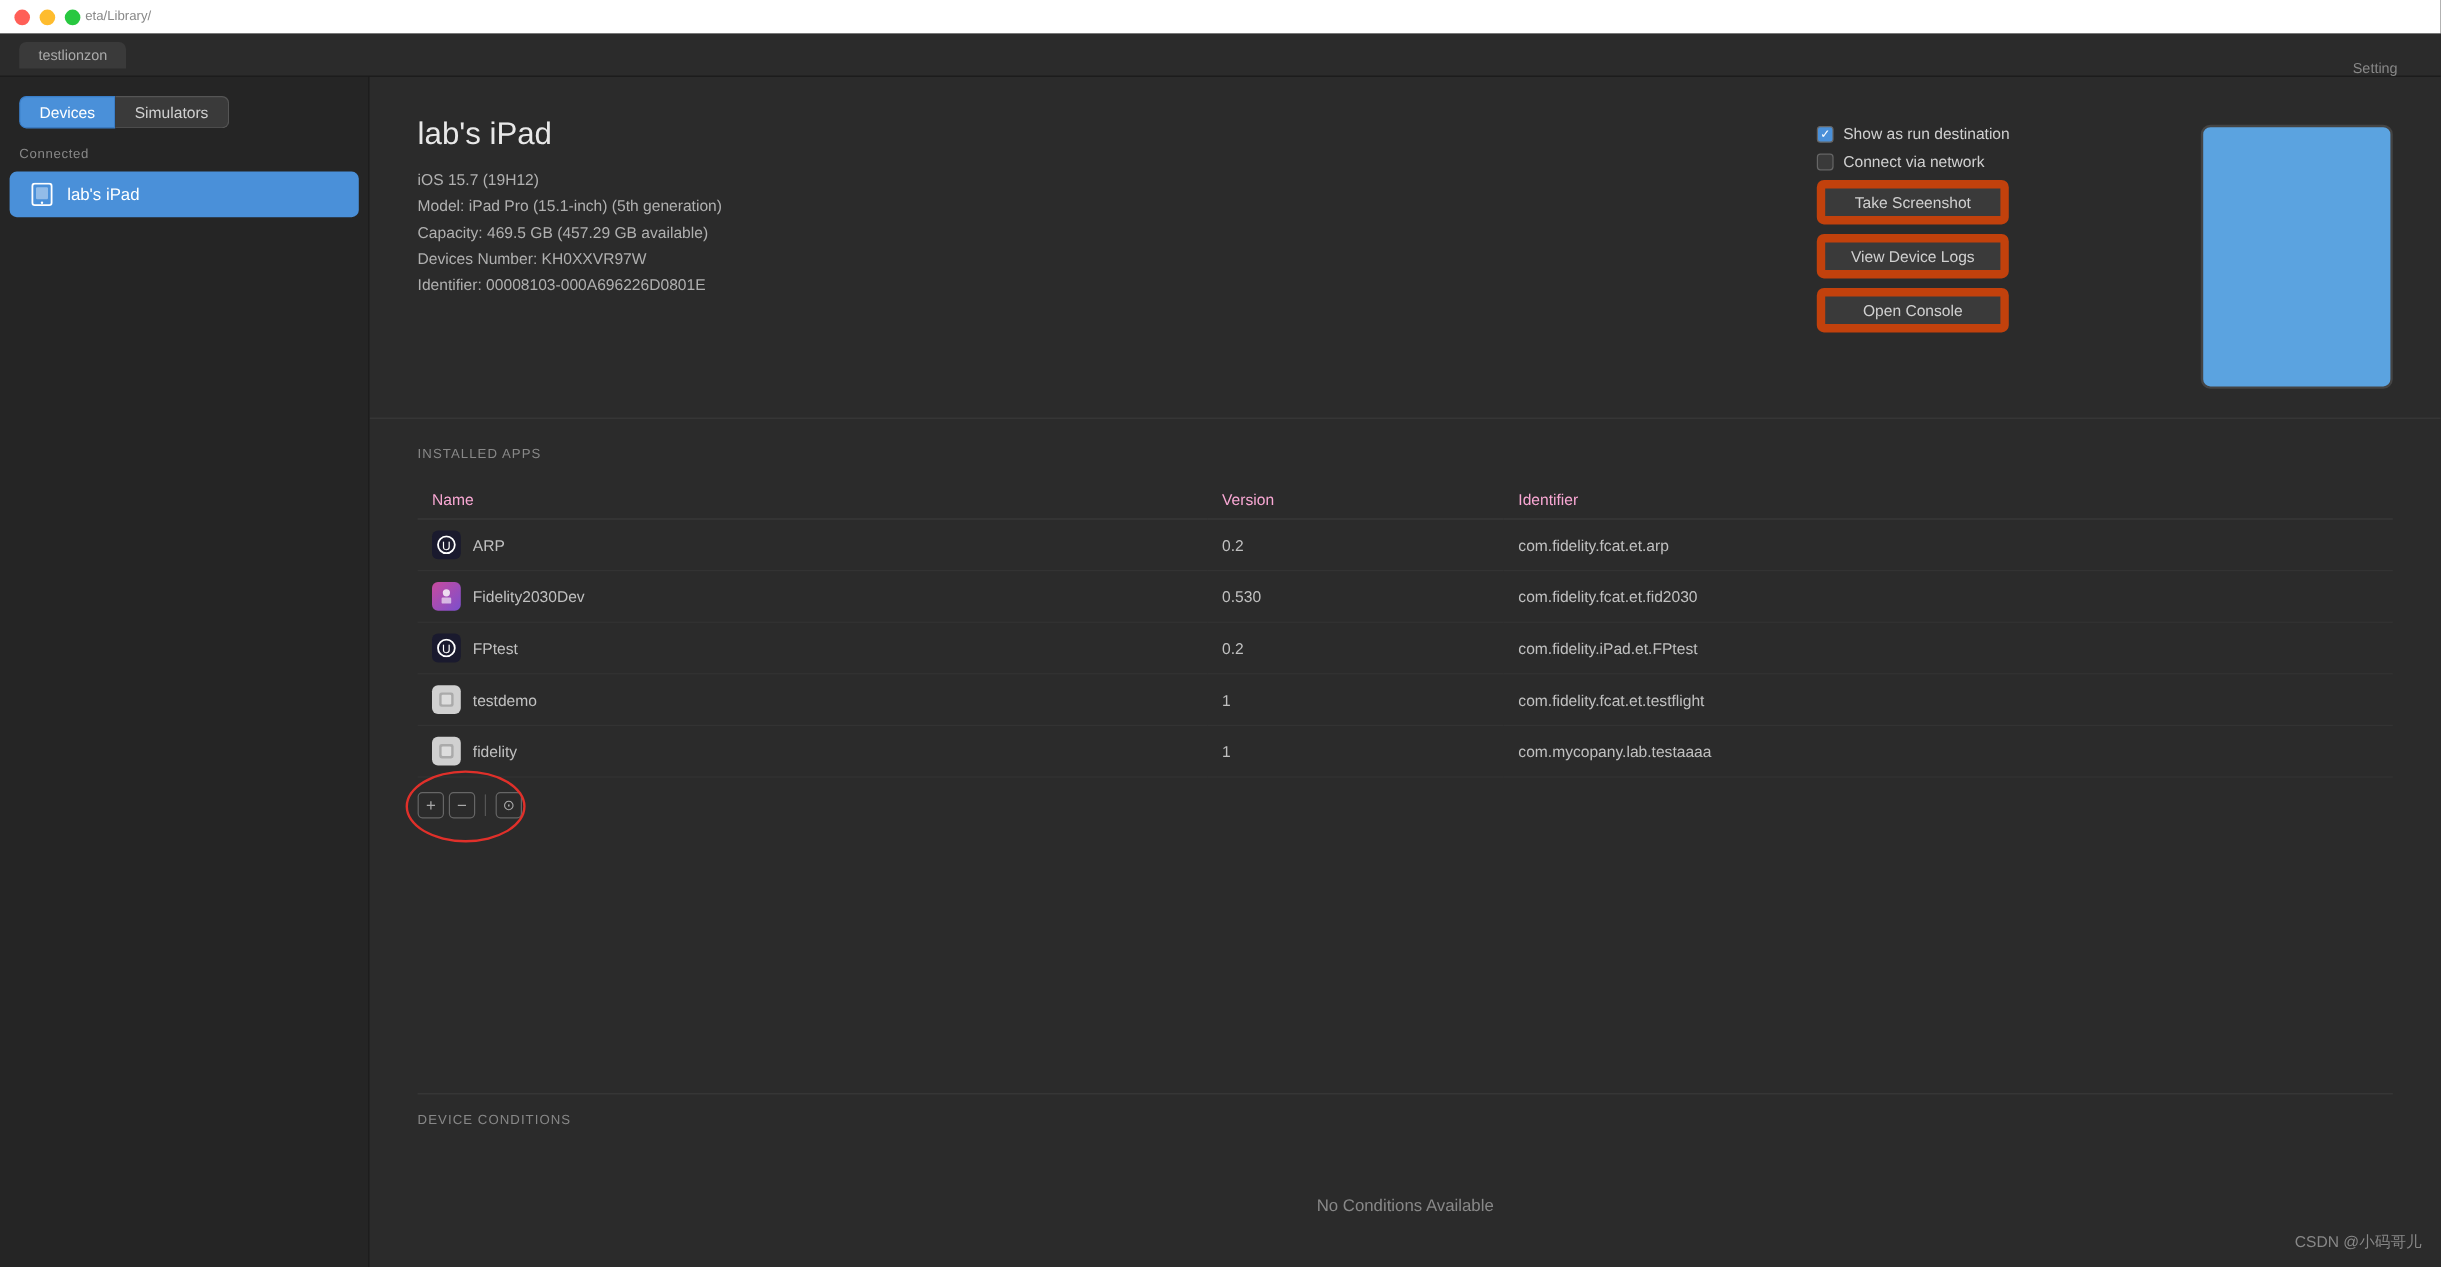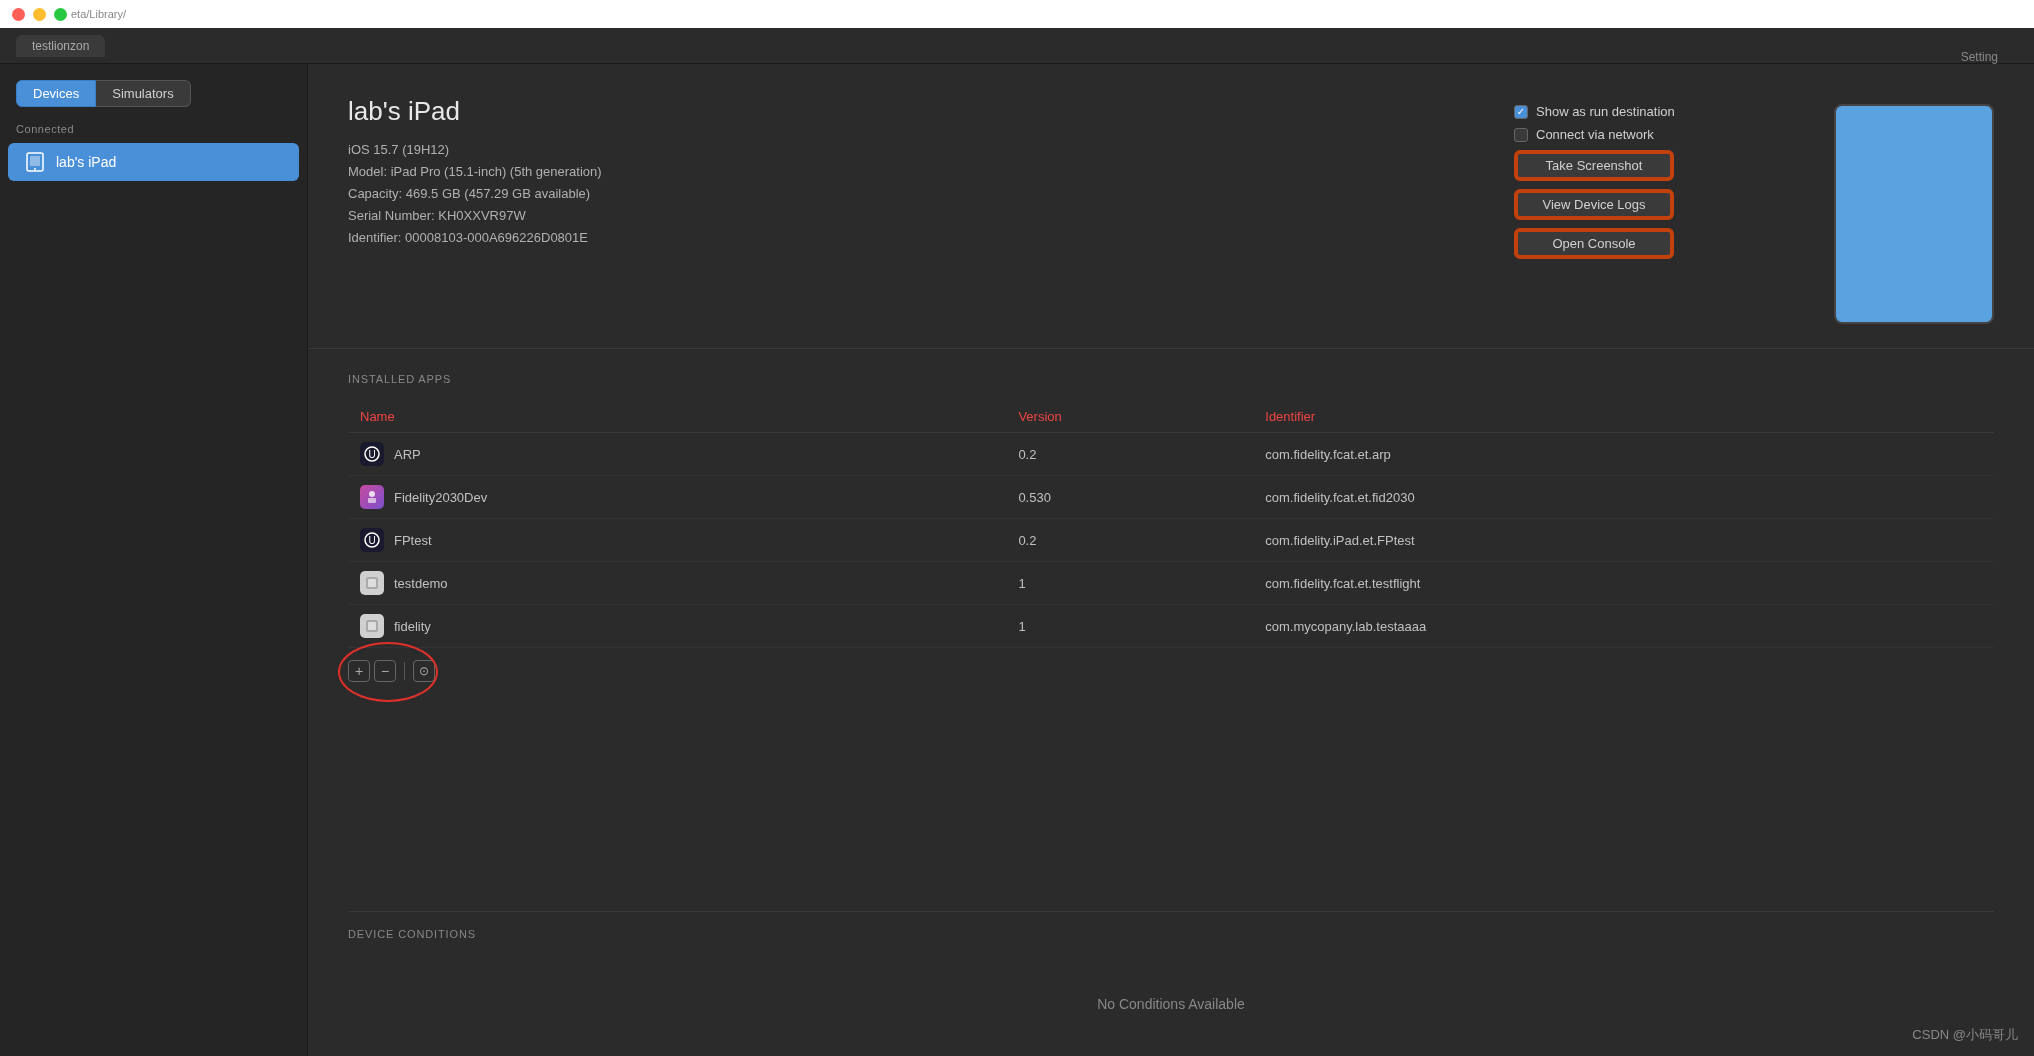--- a/index.html
+++ b/index.html
@@ -220,7 +220,7 @@
     .action-btn {
       padding: 4px 16px;
       background: #3a3a3a;
-      border: 4px solid #c2410c;
+      border: 7px solid #c2410c;
       border-radius: 6px;
       color: #d0d0d0;
       font-size: 13px;

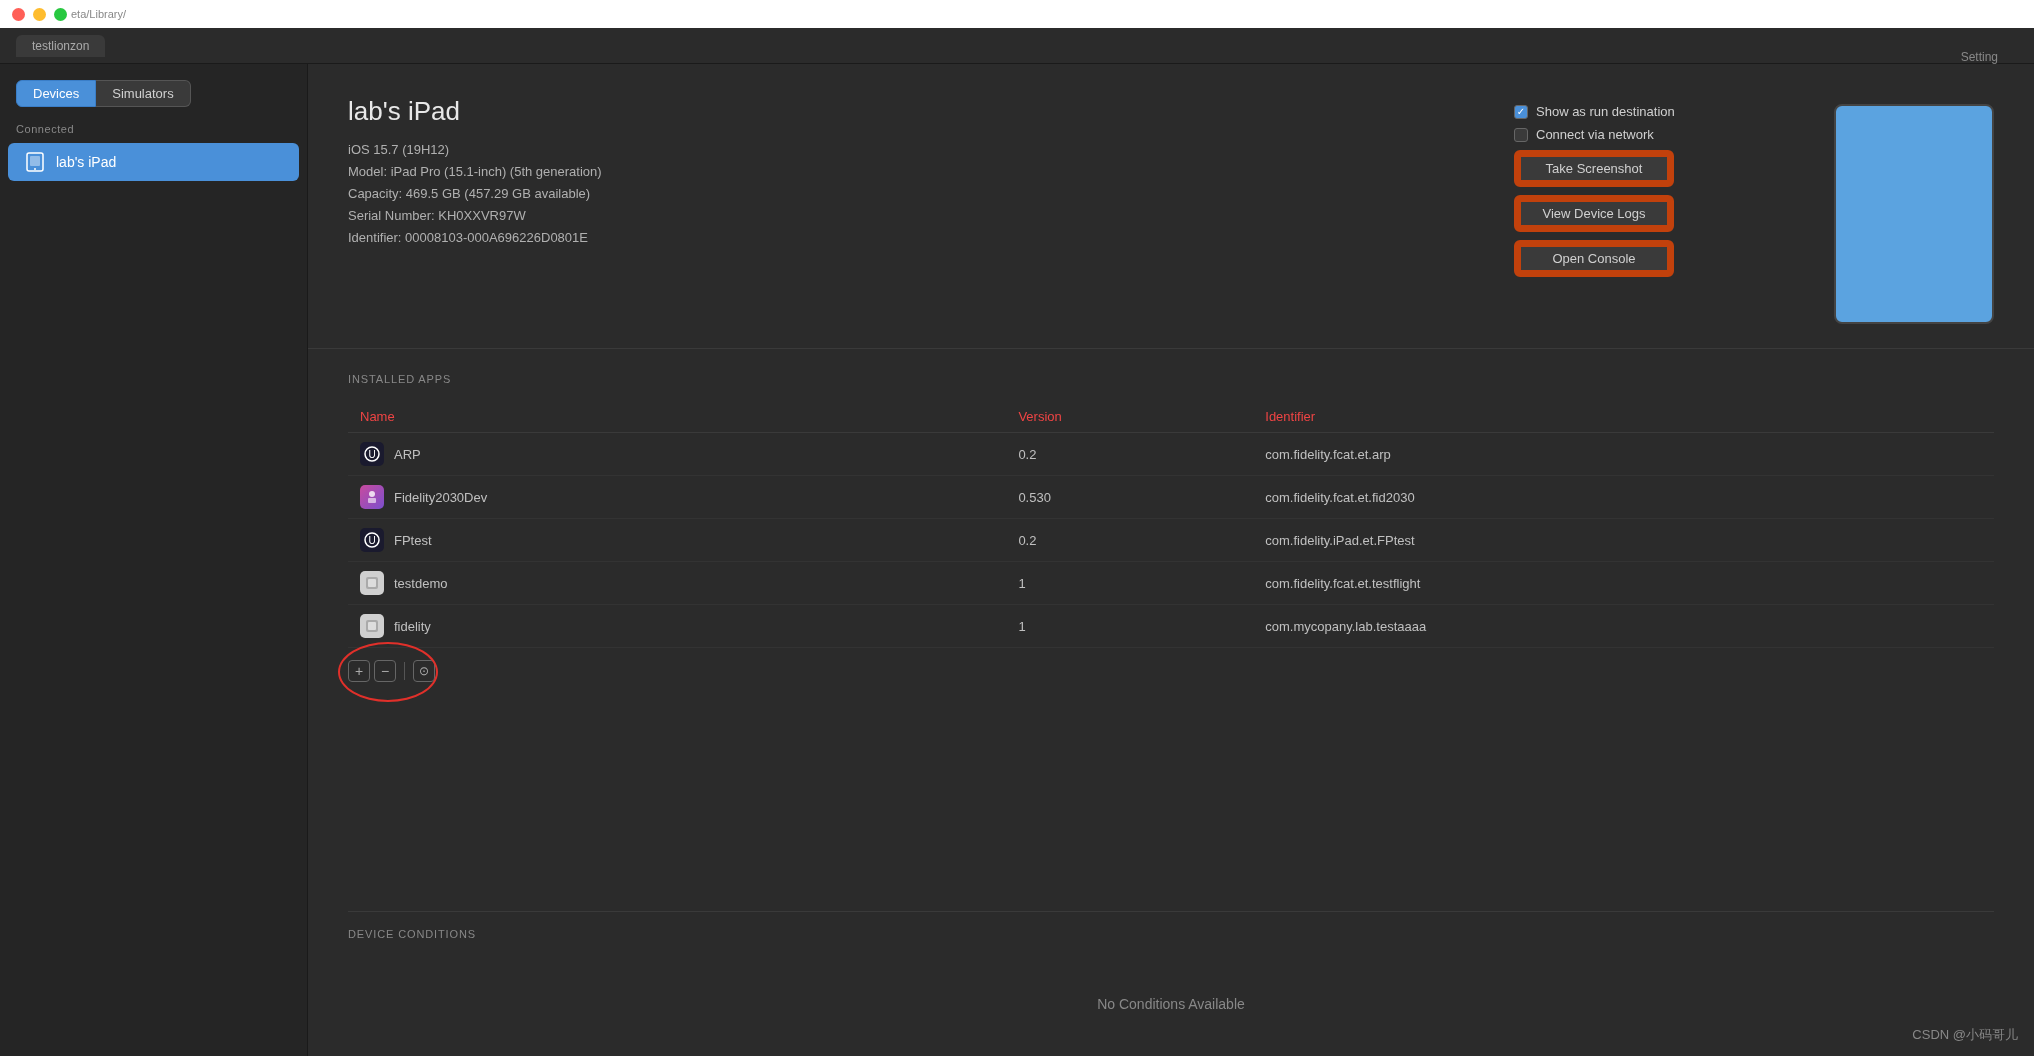--- a/index.html
+++ b/index.html
@@ -422,7 +422,7 @@
           <div>iOS 15.7 (19H12)</div>
           <div>Model: iPad Pro (15.1-inch) (5th generation)</div>
           <div>Capacity: 469.5 GB (457.29 GB available)</div>
-          <div>Serial Number: KH0XXVR97W</div>
+          <div>Devices Number: KH0XXVR97W</div>
           <div>Identifier: 00008103-000A696226D0801E</div>
         </div>
       </div>

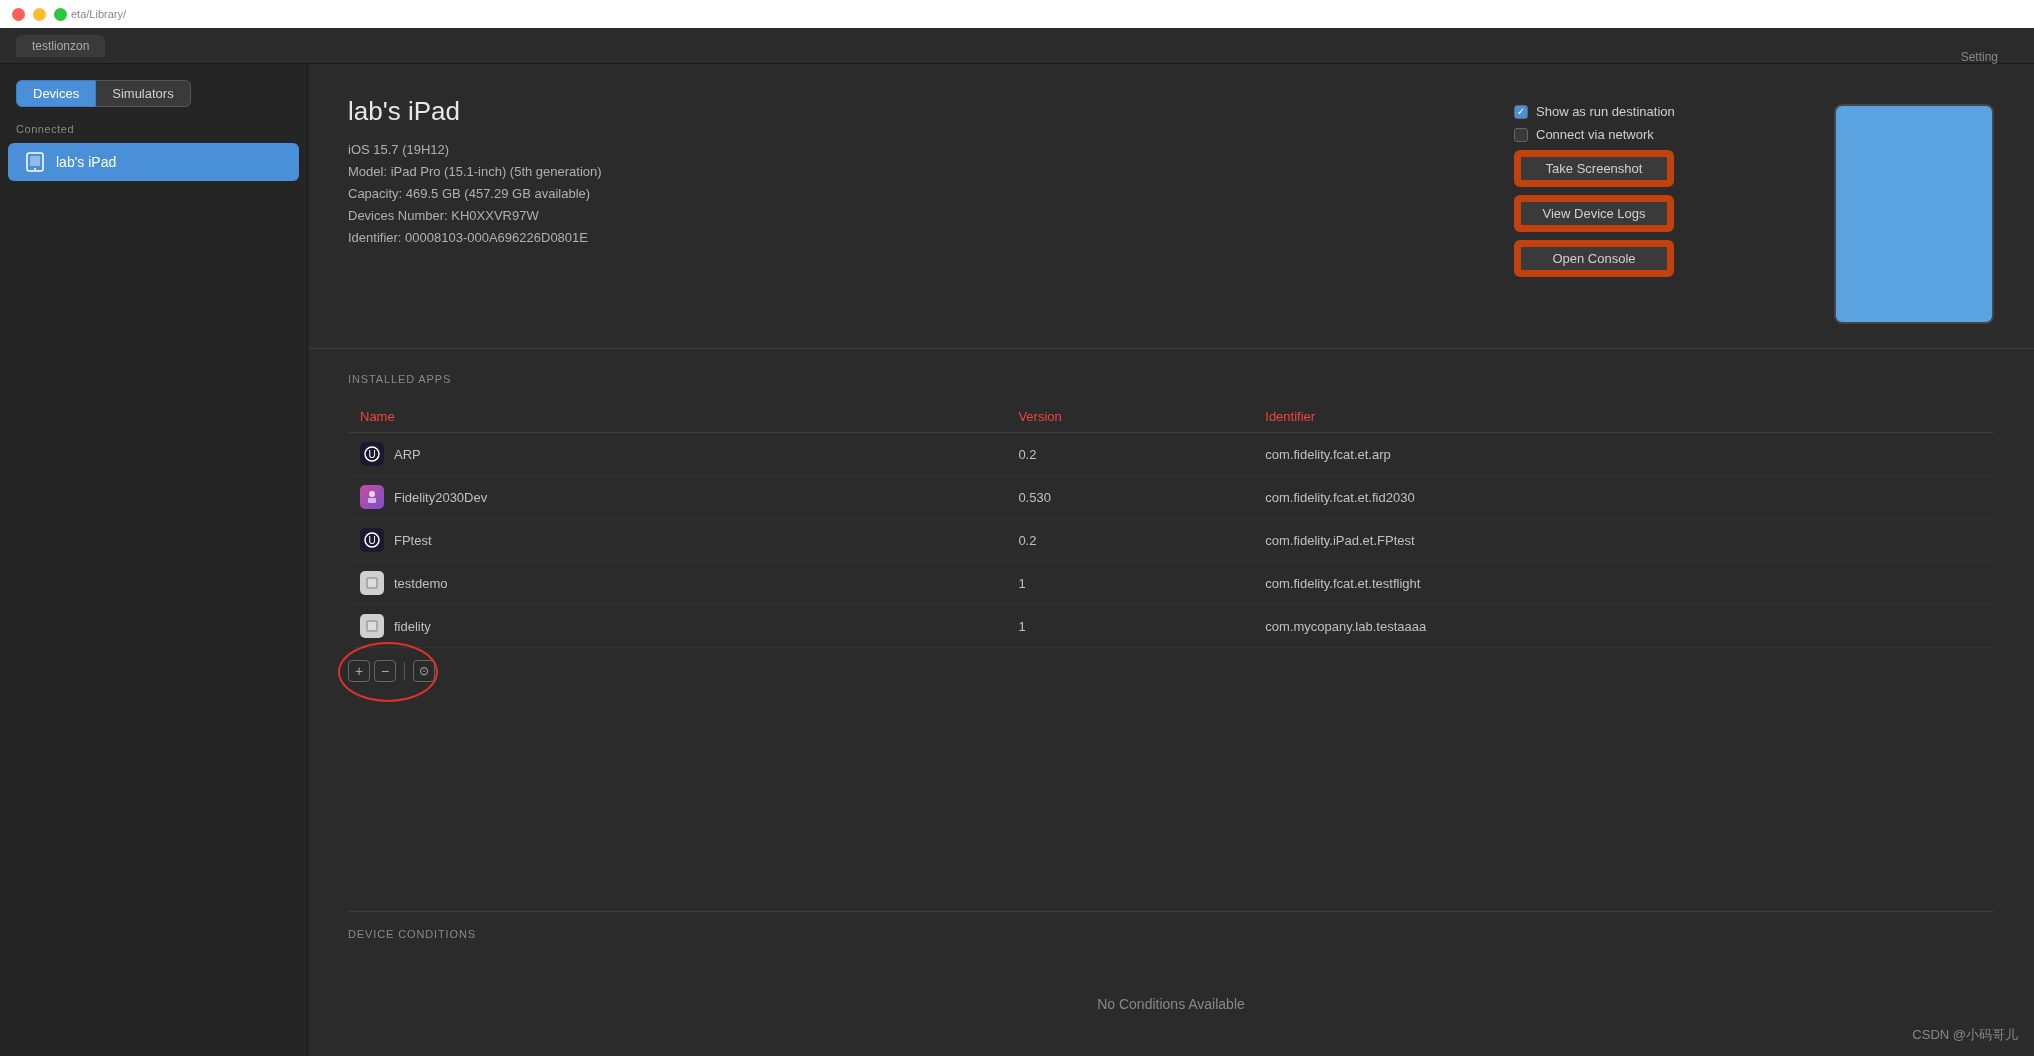--- a/index.html
+++ b/index.html
@@ -259,7 +259,7 @@
       text-align: left;
       font-size: 13px;
       font-weight: 500;
-      color: #ef4444;
+      color: #f9a8d4;
       padding: 8px 12px;
       border-bottom: 1px solid #3a3a3a;
     }

